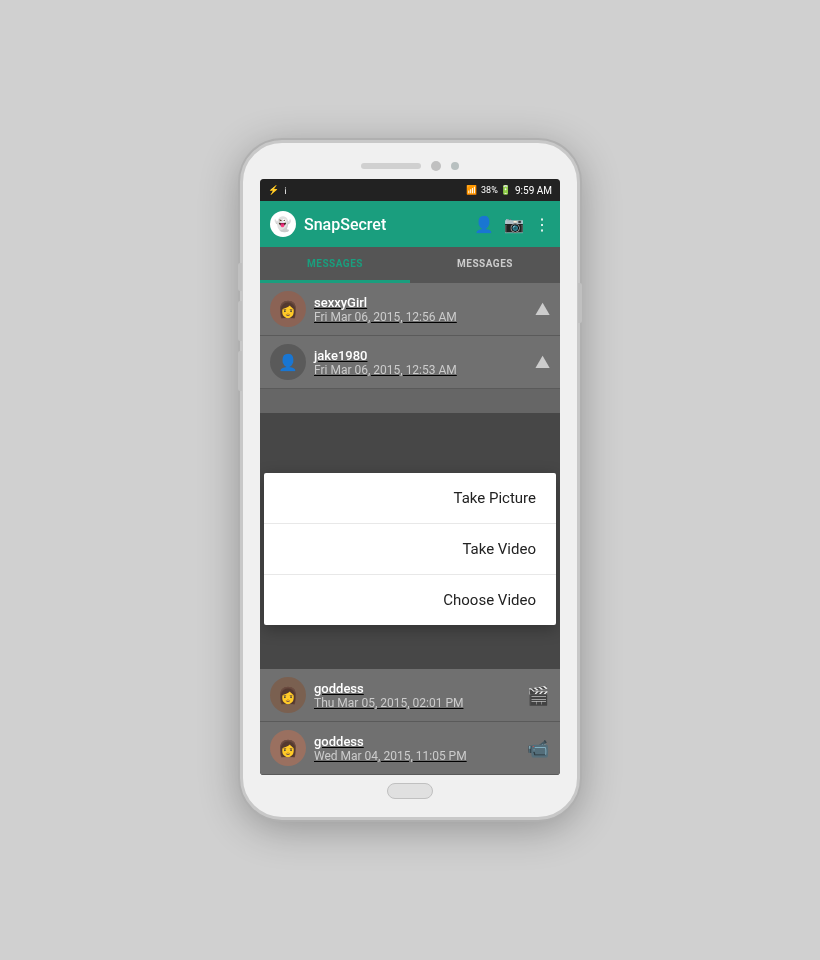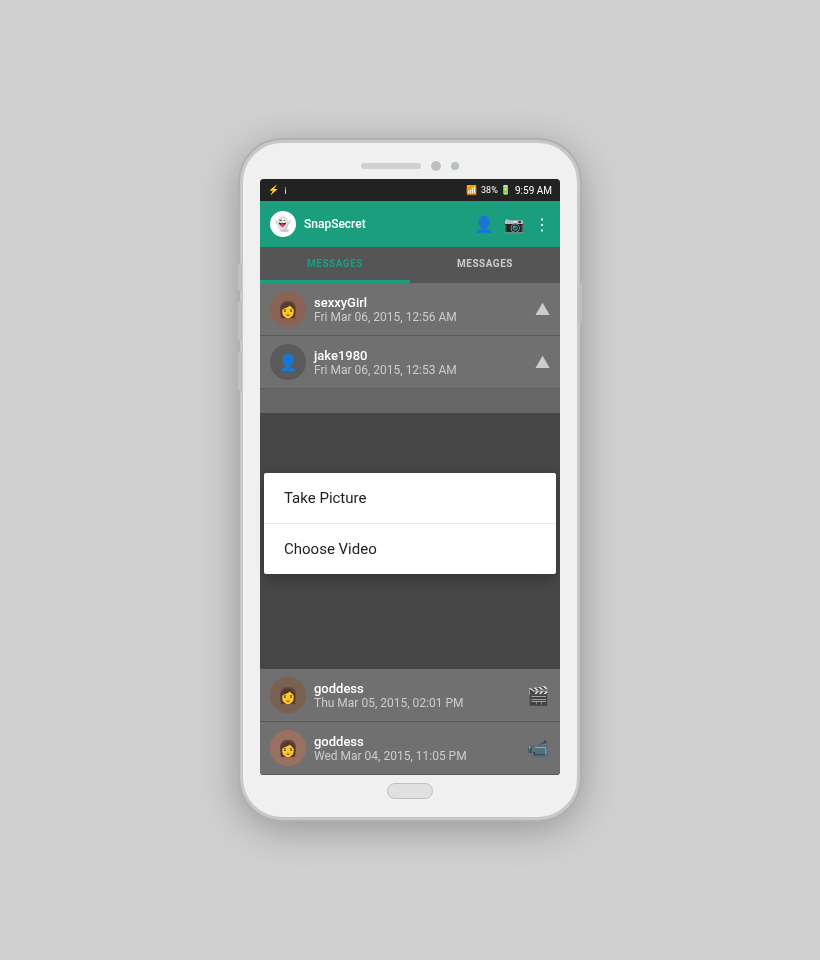--- a/index.html
+++ b/index.html
@@ -125,7 +125,7 @@
     }
     .app-title {
       color: #fff;
-      font-size: 12px;
+      font-size: 16px;
       font-weight: 500;
       flex: 1;
     }

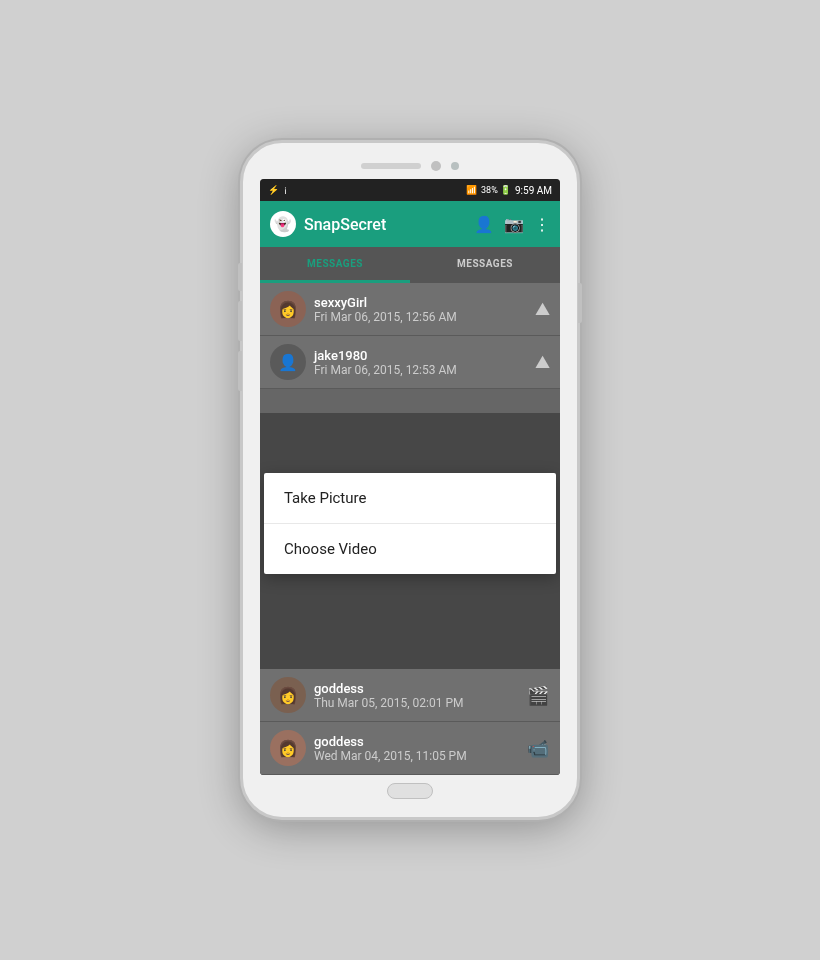--- a/index.html
+++ b/index.html
@@ -195,6 +195,7 @@
     }
     .msg-info {
       flex: 1;
+      text-decoration: underline;
     }
     .msg-username {
       color: #fff;

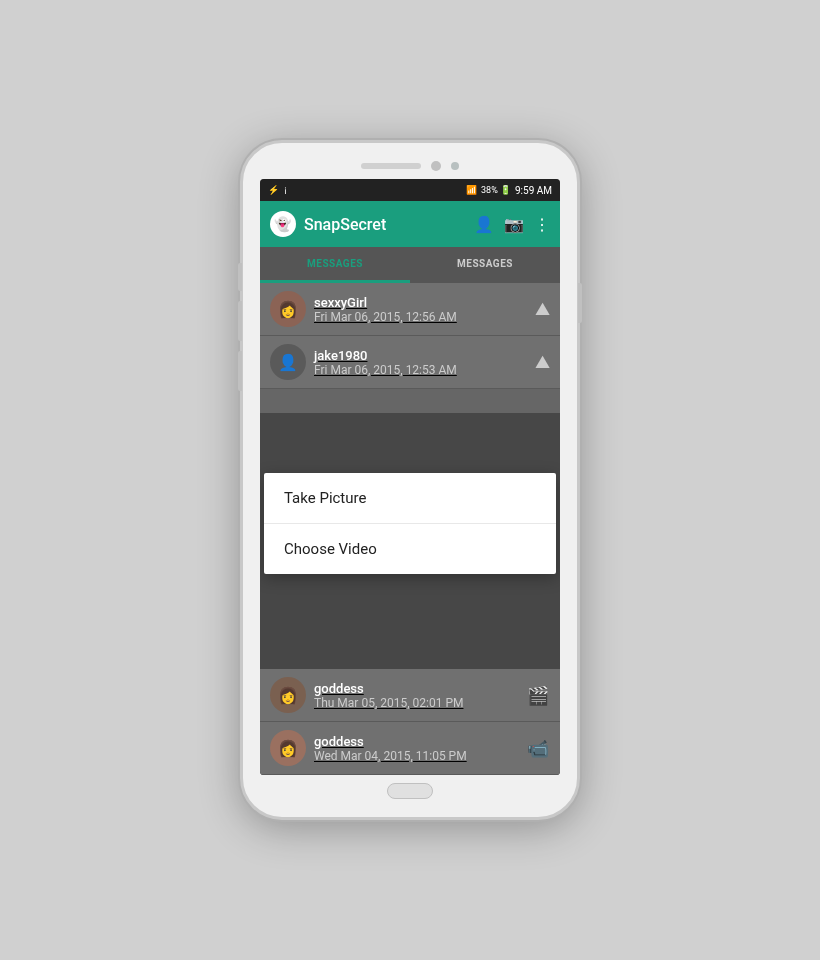--- a/index.html
+++ b/index.html
@@ -238,6 +238,7 @@
       box-shadow: 0 4px 16px rgba(0,0,0,0.3);
       z-index: 11;
       overflow: hidden;
+      text-align: right;
     }
 
     .dropdown-item {

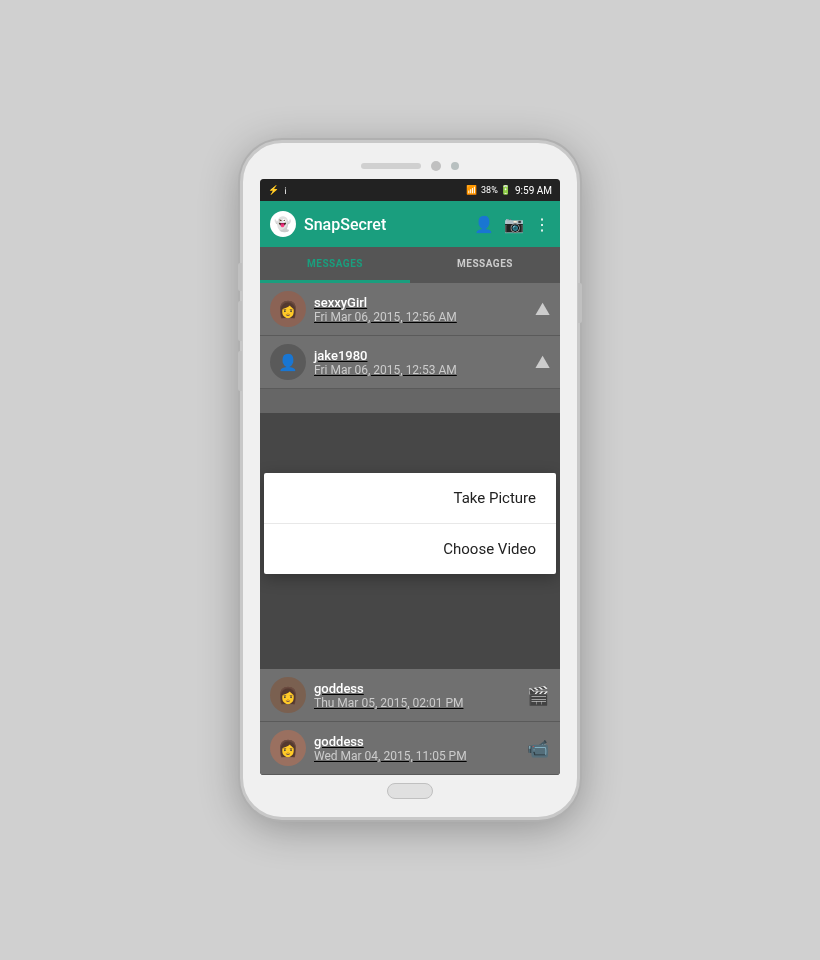--- a/index.html
+++ b/index.html
@@ -378,6 +378,7 @@
       <div class="dropdown-overlay">
         <div class="dropdown-menu">
           <div class="dropdown-item">Take Picture</div>
+          <div class="dropdown-item">Take Video</div>
           <div class="dropdown-item">Choose Video</div>
         </div>
 

